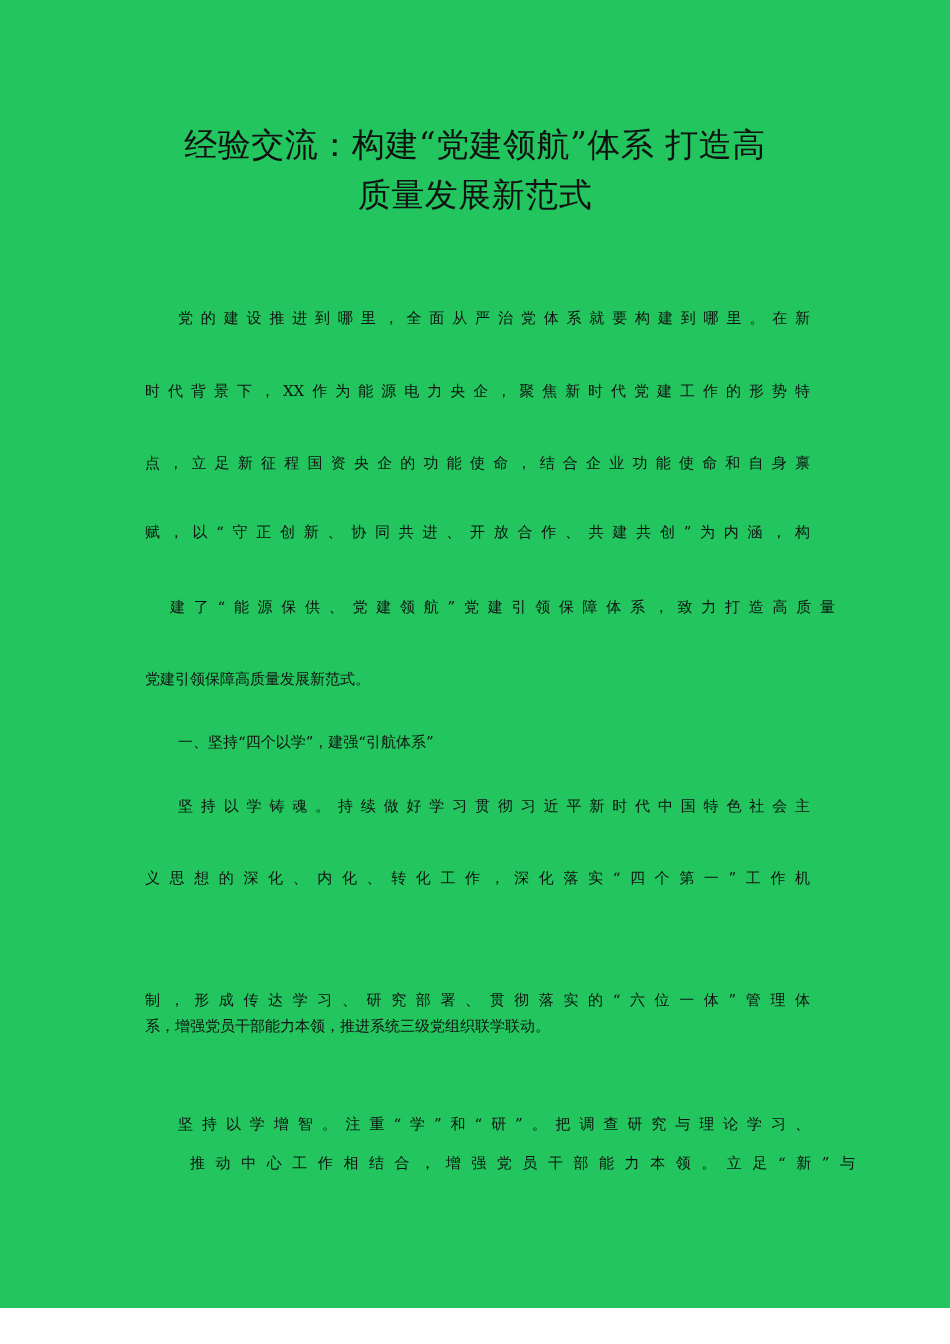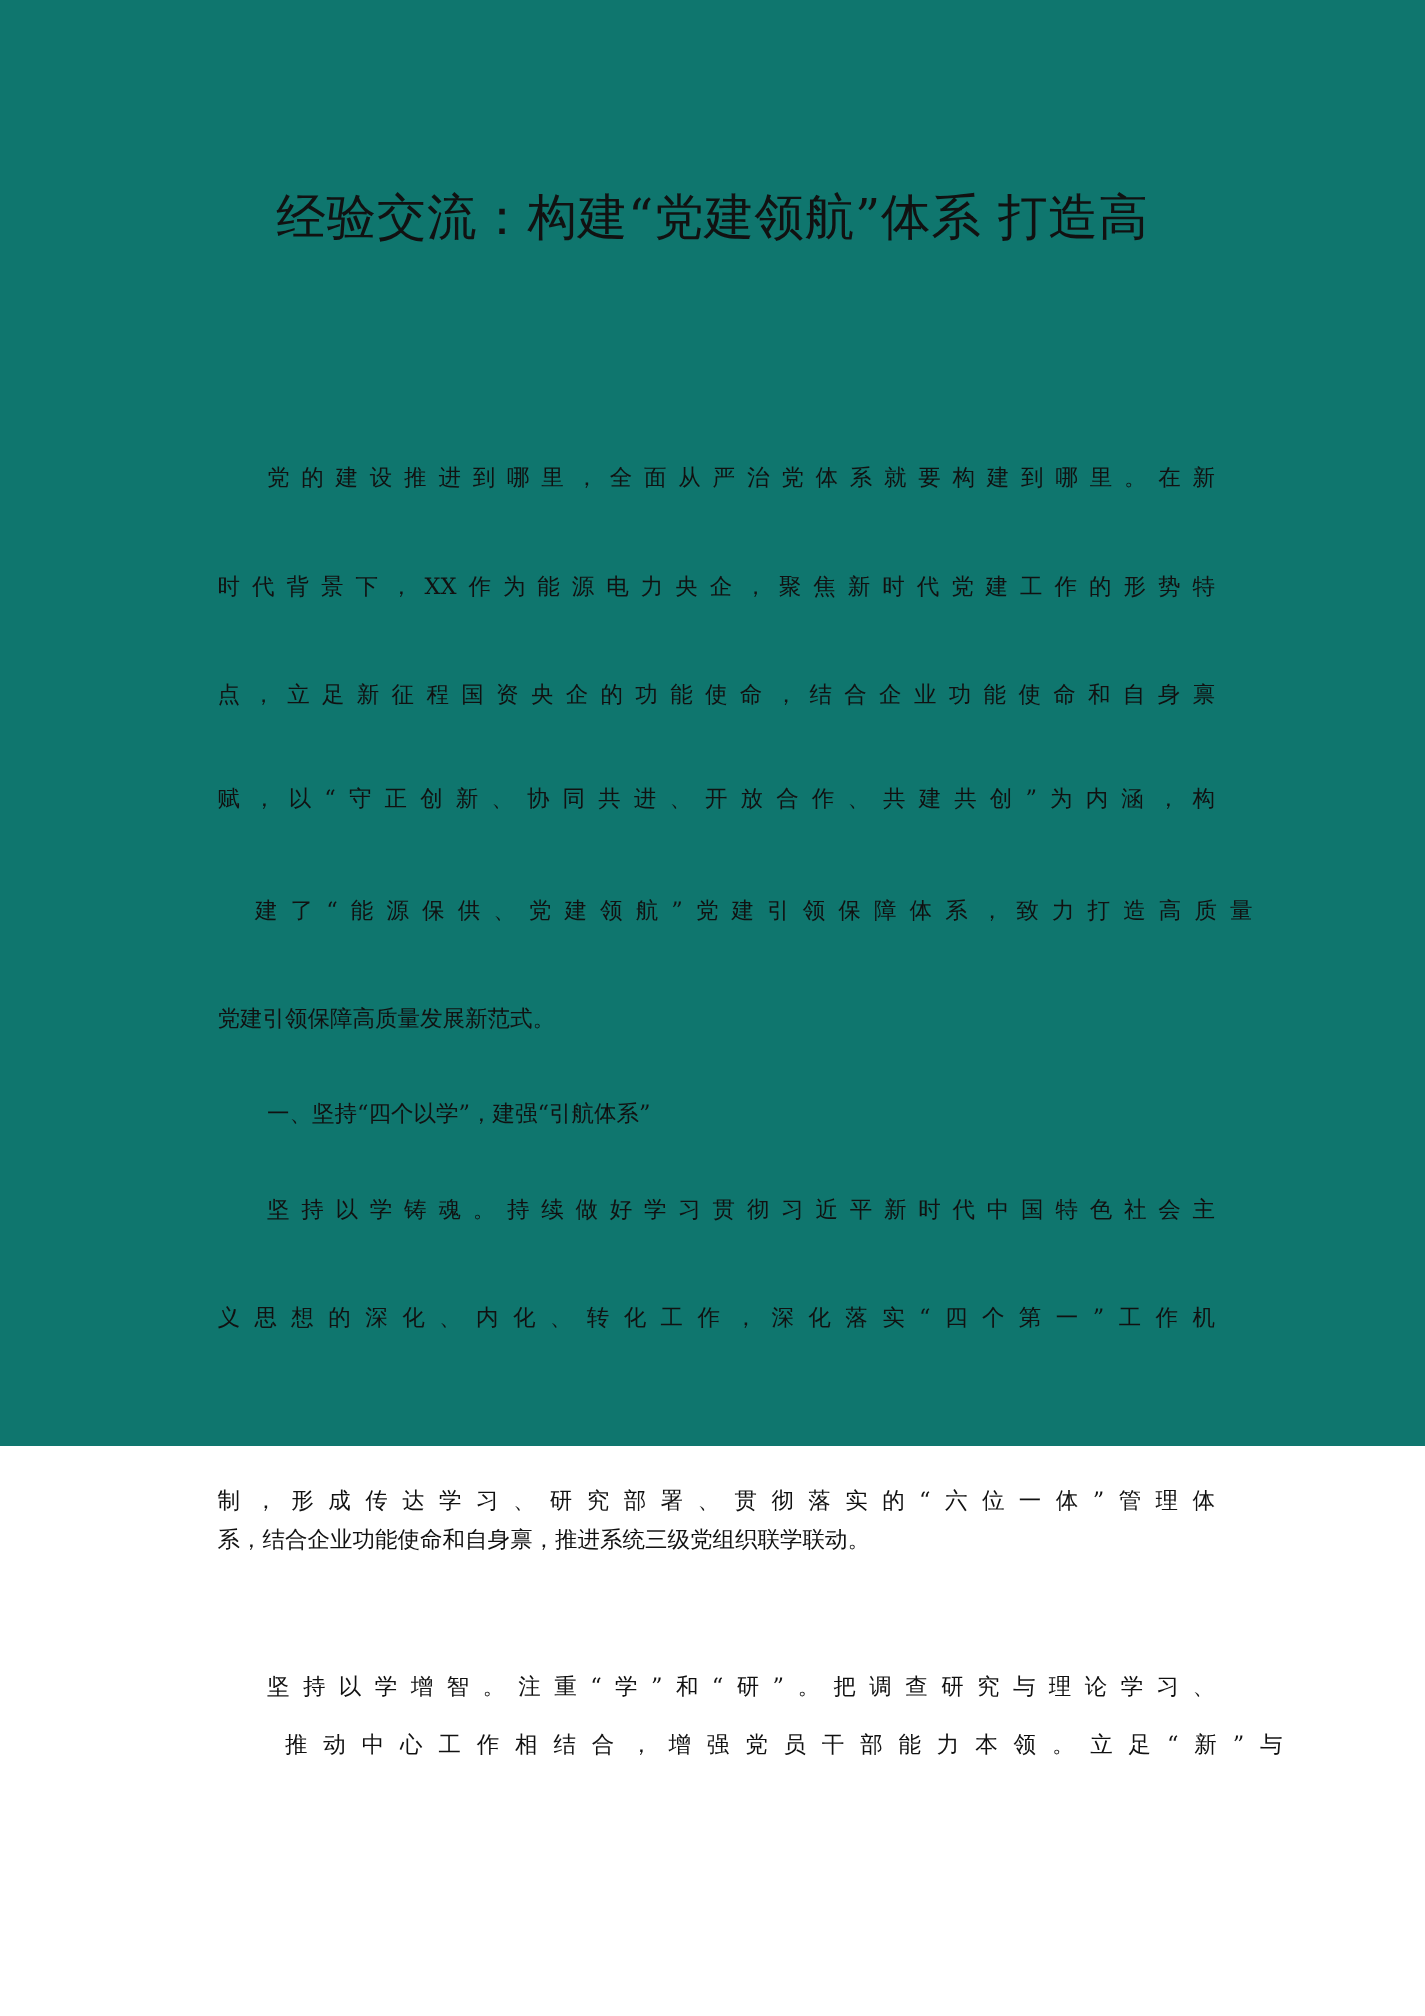--- a/index.html
+++ b/index.html
@@ -19,8 +19,8 @@
       position: absolute;
       left: 0; top: 0;
       width: 950px;
-      height: 964px;
-      background: #0f766e;
+      height: 1308px;
+      background: #22c55e;
     }
     .title {
       position: absolute;

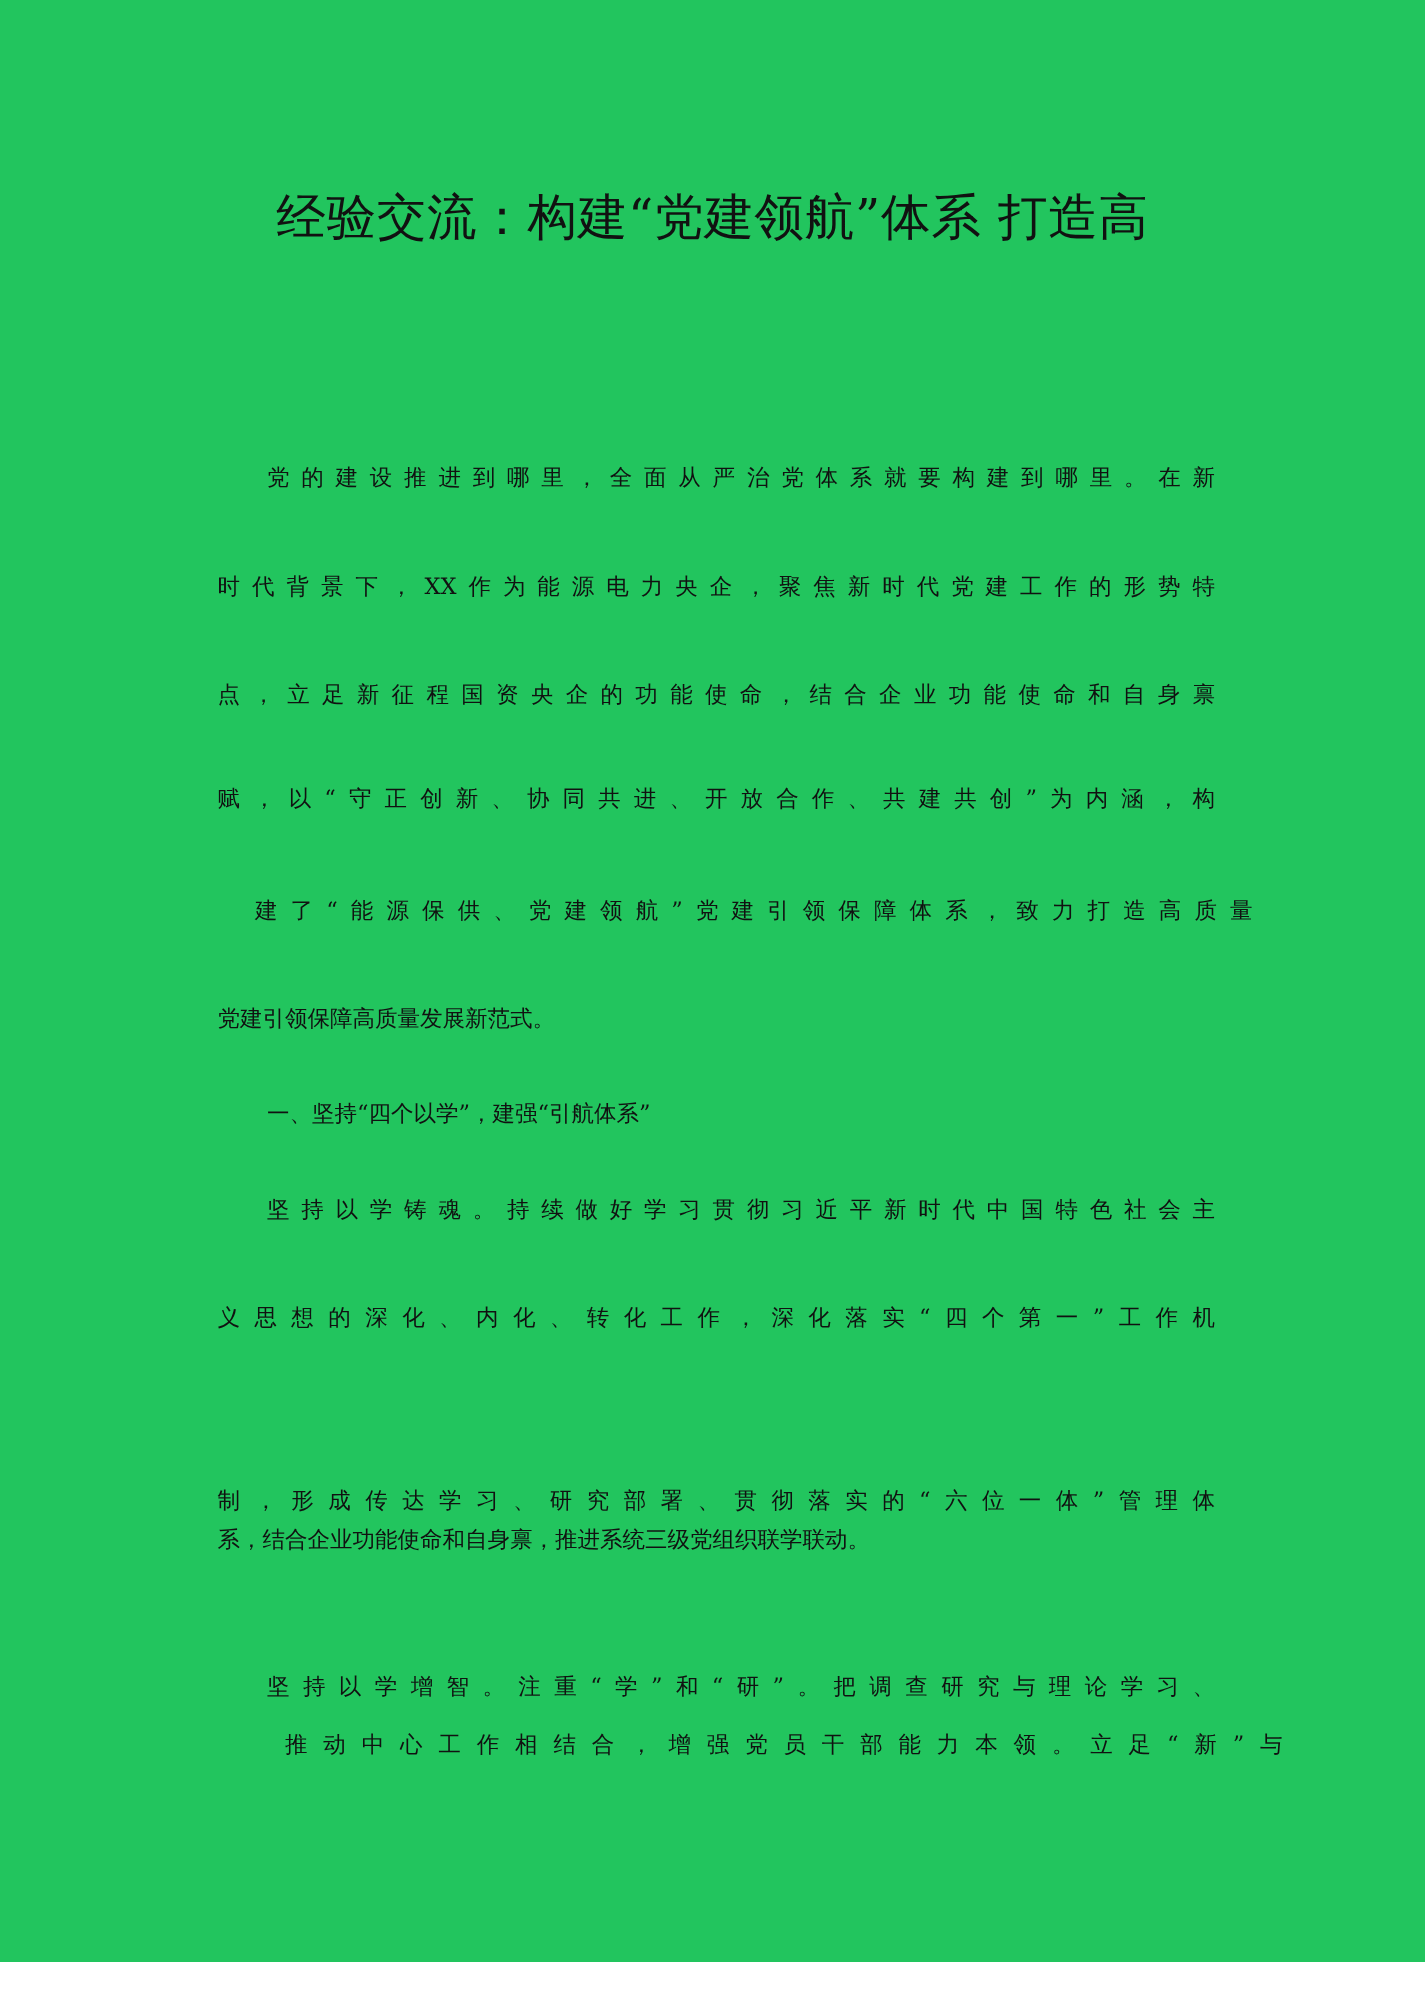--- a/index.html
+++ b/index.html
@@ -54,6 +54,7 @@
 <div class="page">
   <h1 class="title">
     <span>经验交流：构建“党建领航”体系 打造高</span>
+    <span>质量发展新范式</span>
   </h1>
 
   <div id="body-container">

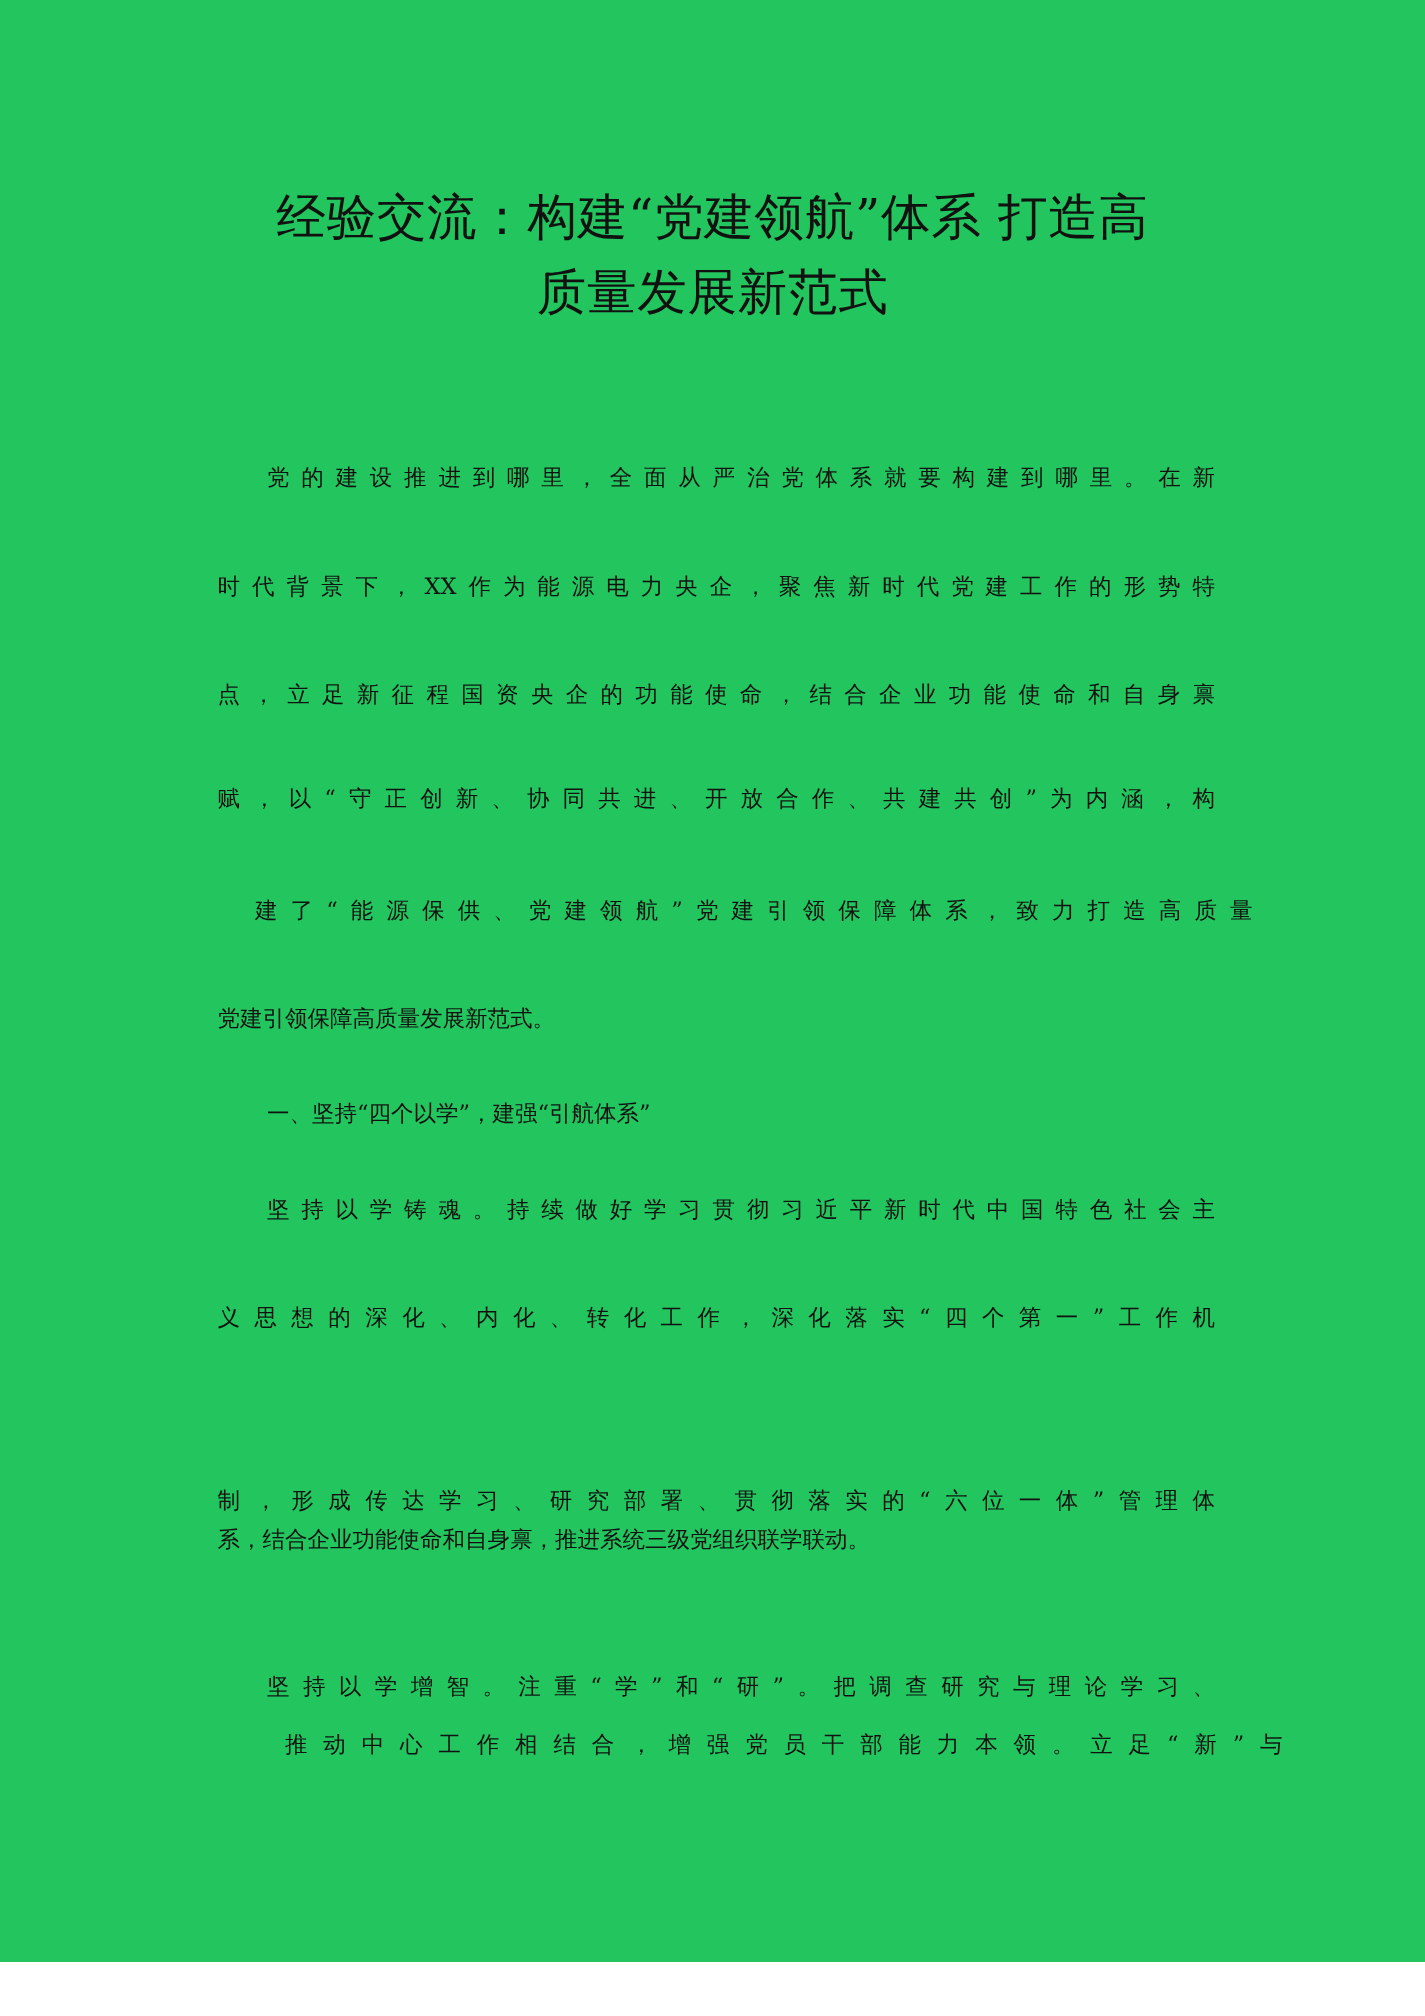--- a/index.html
+++ b/index.html
@@ -68,7 +68,7 @@
     <div class="line indent" style="top: 791px;">坚持以学铸魂。持续做好学习贯彻习近平新时代中国特色社会主</div>
     <div class="line" style="top: 863px;">义思想的深化、内化、转化工作，深化落实“四个第一”工作机</div>
     <div class="line" style="top: 937px; margin-top: 48px;">制，形成传达学习、研究部署、贯彻落实的“六位一体”管理体</div>
-    <div class="line last" style="top: 1011px;">系，结合企业功能使命和自身禀，推进系统三级党组织联学联动。</div>
+    <div class="line last" style="top: 1011px;">系，增强党员干部能力本领，推进系统三级党组织联学联动。</div>
     <div class="line indent" style="top: 1075px; margin-top: 34px;">坚持以学增智。注重“学”和“研”。把调查研究与理论学习、</div>
     <div class="line" style="top: 1148px; margin-left: 45px;">推动中心工作相结合，增强党员干部能力本领。立足“新”与</div>
   </div>

